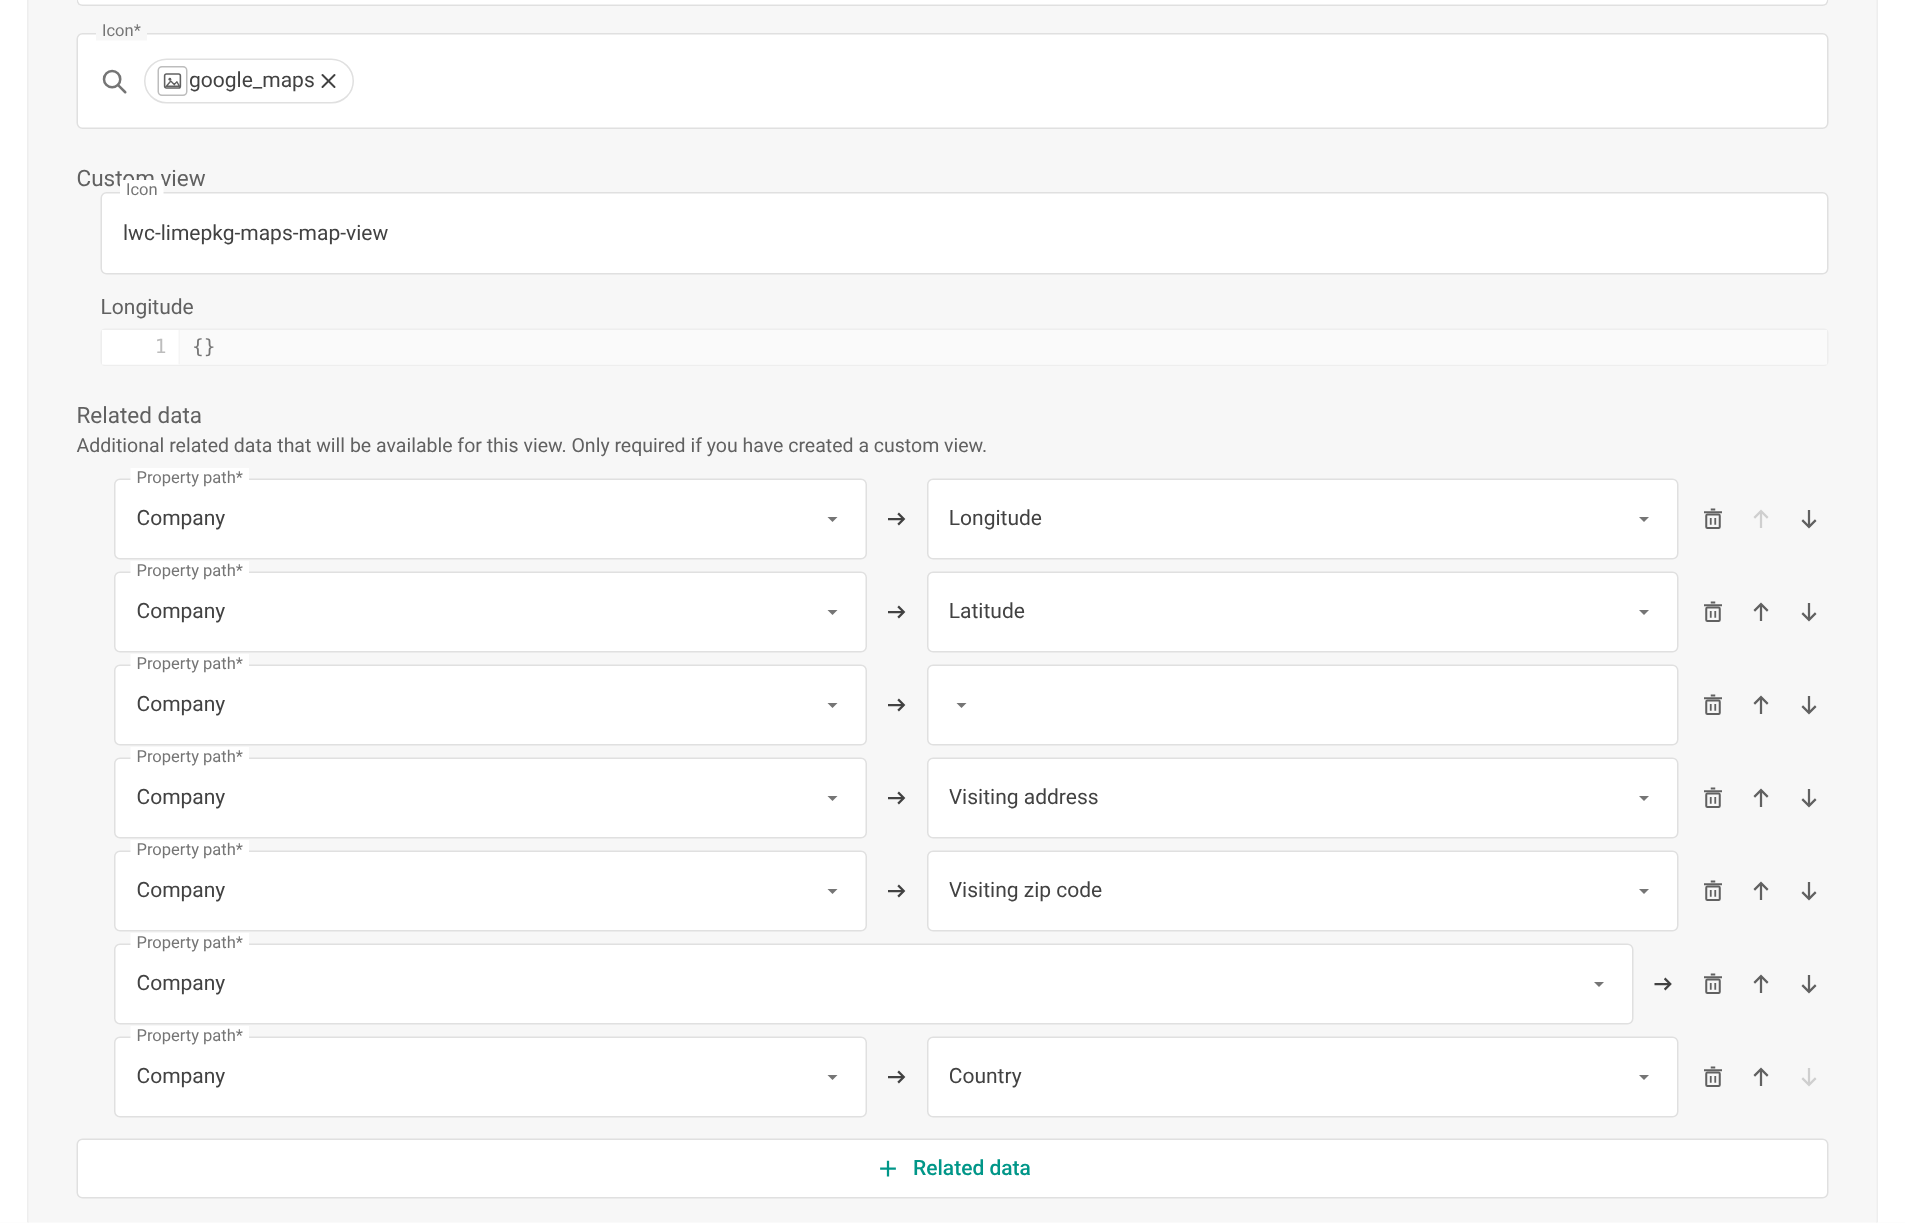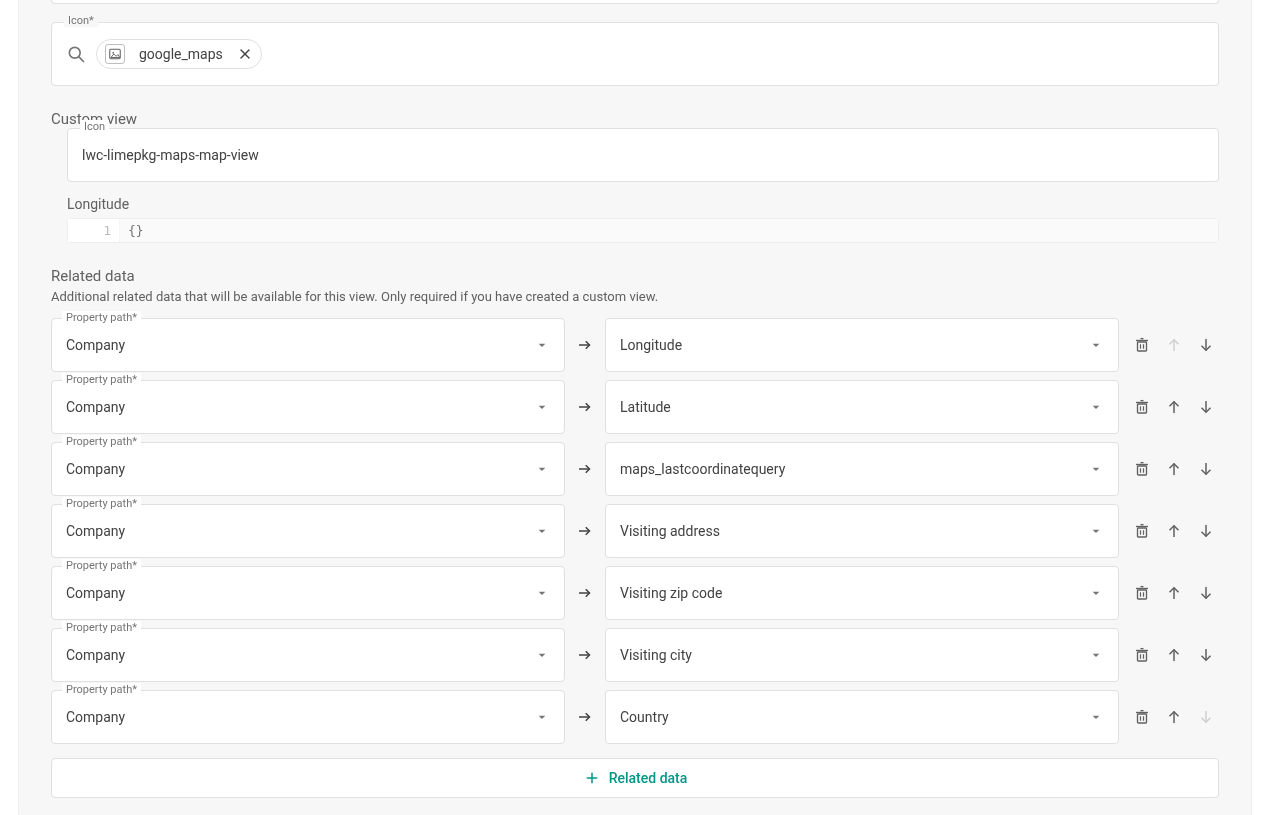--- a/index.html
+++ b/index.html
@@ -13,7 +13,7 @@
   .field-label-inner { position:absolute; top:-9px; left:12px; background:#fff; padding:0 4px; font-size:11px; color:#757575; }
   .icon-row { display:flex; align-items:center; gap:10px; }
   .search-glyph { color:#757575; display:flex; align-items:center; }
-  .chip { display:flex; align-items:center; gap:14px; border:1px solid #e0e0e0; background:#fff; border-radius:16px; padding:4px 8px; }
+  .chip { display:flex; align-items:center; gap:1px; border:1px solid #e0e0e0; background:#fff; border-radius:16px; padding:4px 8px; }
   .chip-icon { width:20px; height:20px; border:1px solid #bdbdbd; border-radius:3px; display:flex; align-items:center; justify-content:center; color:#616161; }
   .chip-label { font-size:14px; color:#424242; }
   .chip-close { color:#424242; display:flex; align-items:center; cursor:pointer; }

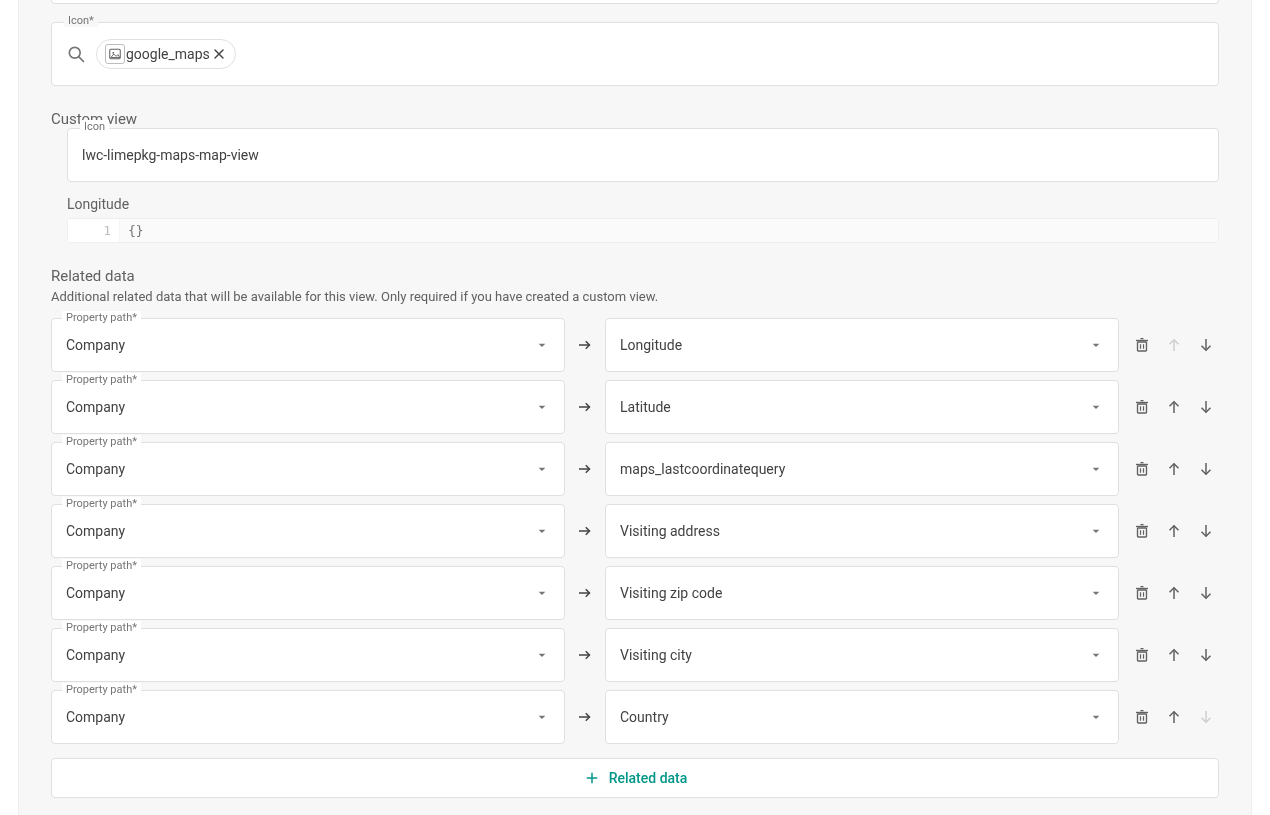--- a/index.html
+++ b/index.html
@@ -36,7 +36,7 @@
   .select { position:relative; background:#fff; border:1px solid #e0e0e0; border-radius:4px; height:54px; display:flex; align-items:center; padding:0 14px; cursor:pointer; }
   .select-label { font-size:14px; color:#424242; flex:1; white-space:nowrap; overflow:hidden; text-overflow:ellipsis; }
   .caret { color:#757575; }
-  .select.left { flex:1 1 0; }
+  .select.left { flex:1 1 0;margin-left:25px; }
   .select.right { flex:1 1 0;gap:42px; }
   .arrow-between { color:#424242; width:20px; display:flex; justify-content:center; }
   .row-actions { display:flex; align-items:center; gap:14px; padding:0 4px; }

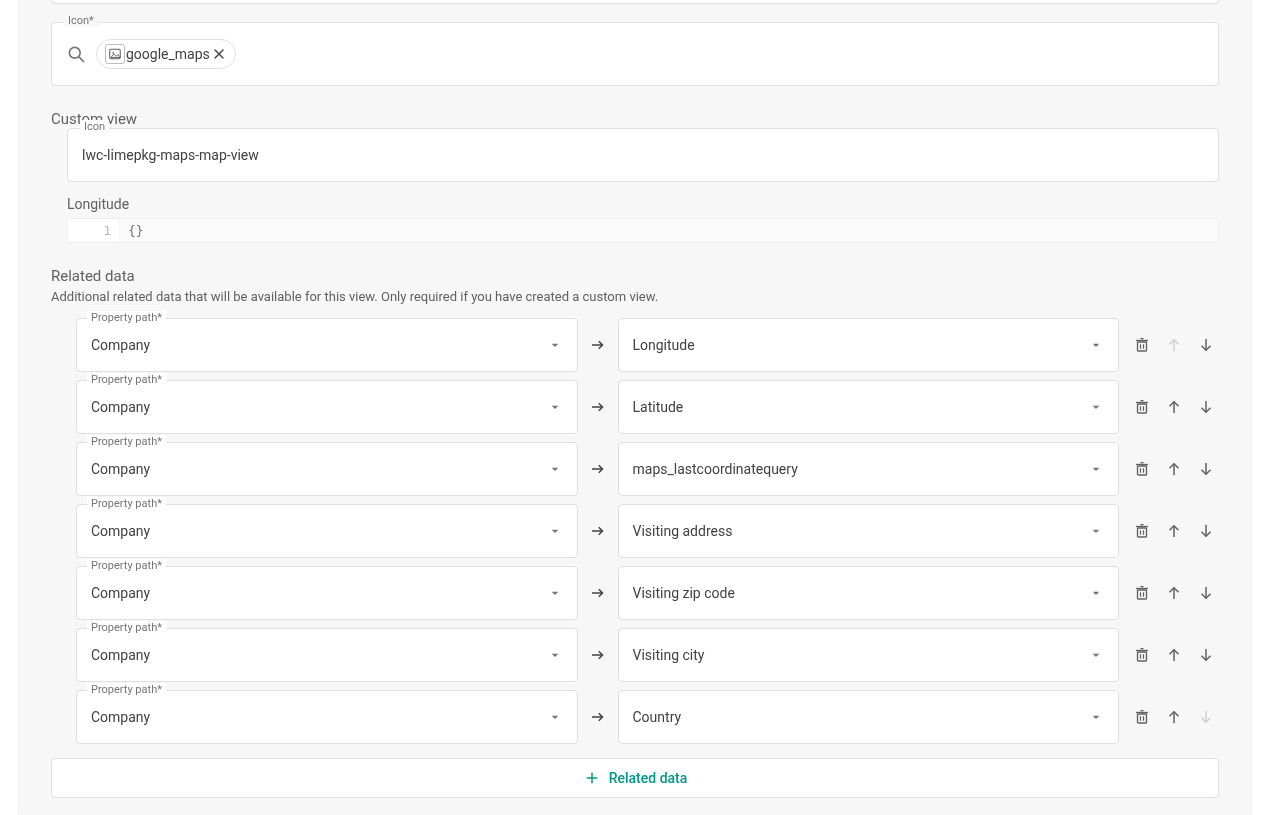--- a/index.html
+++ b/index.html
@@ -240,7 +240,6 @@
           </svg>
         </span>
         <div class="select right">
-          <span class="select-label">maps_lastcoordinatequery</span>
           <span class="caret">
             <svg width="16" height="16">
               <use href="#i-caret"></use>

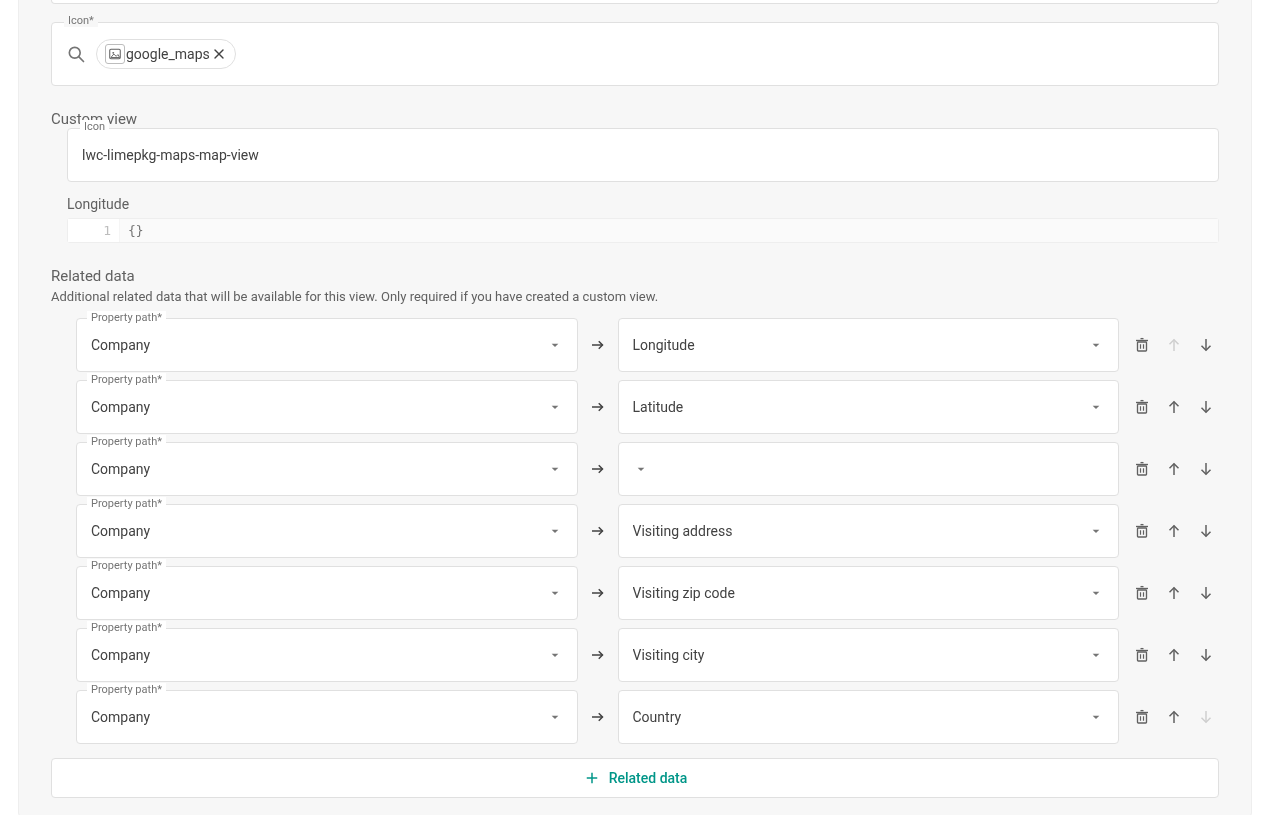--- a/index.html
+++ b/index.html
@@ -361,14 +361,6 @@
             <use href="#i-arrowr"></use>
           </svg>
         </span>
-        <div class="select right">
-          <span class="select-label">Visiting city</span>
-          <span class="caret">
-            <svg width="16" height="16">
-              <use href="#i-caret"></use>
-            </svg>
-          </span>
-        </div>
         <div class="row-actions">
           <span class="act">
             <svg width="18" height="18">

